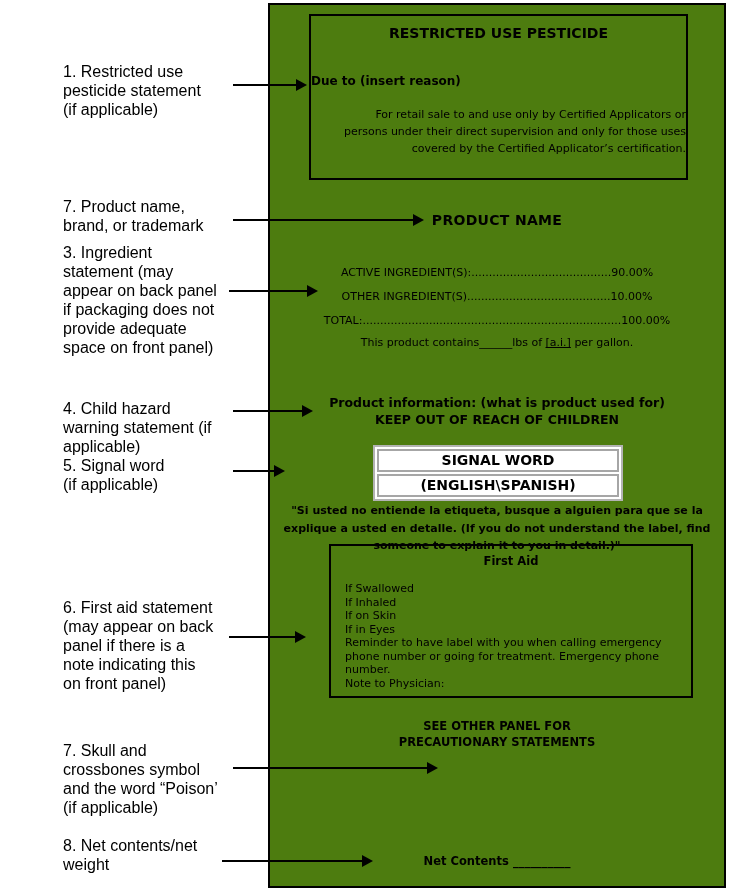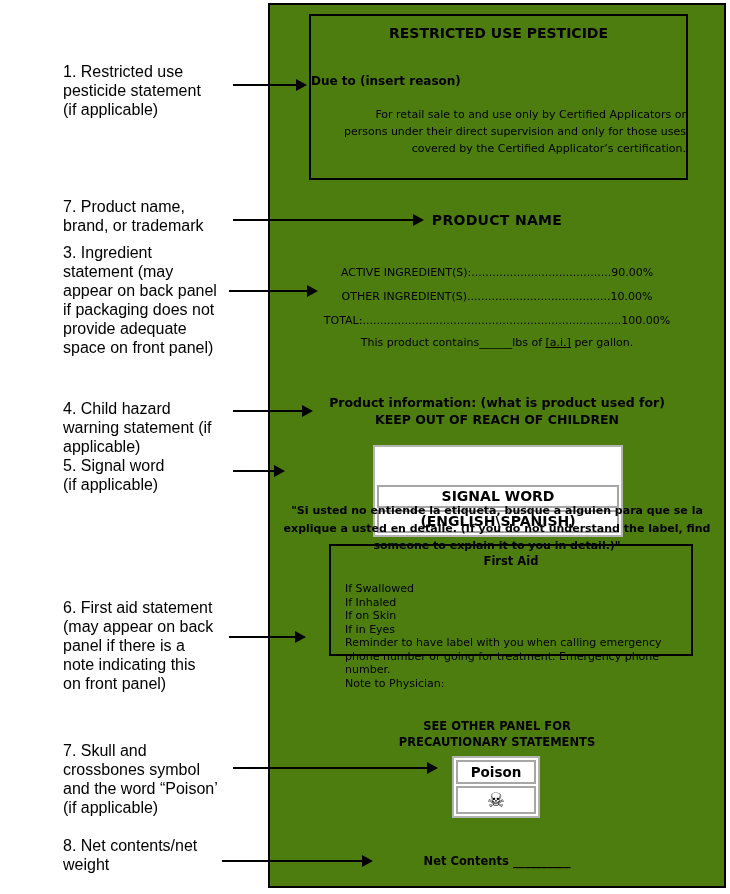--- a/index.html
+++ b/index.html
@@ -84,7 +84,6 @@
     text-align: center;
     font-weight: bold;
     font-size: 14px;
-    margin-top: 36px;
   }
   .signal-row + .signal-row { margin-top: 2px; }
 

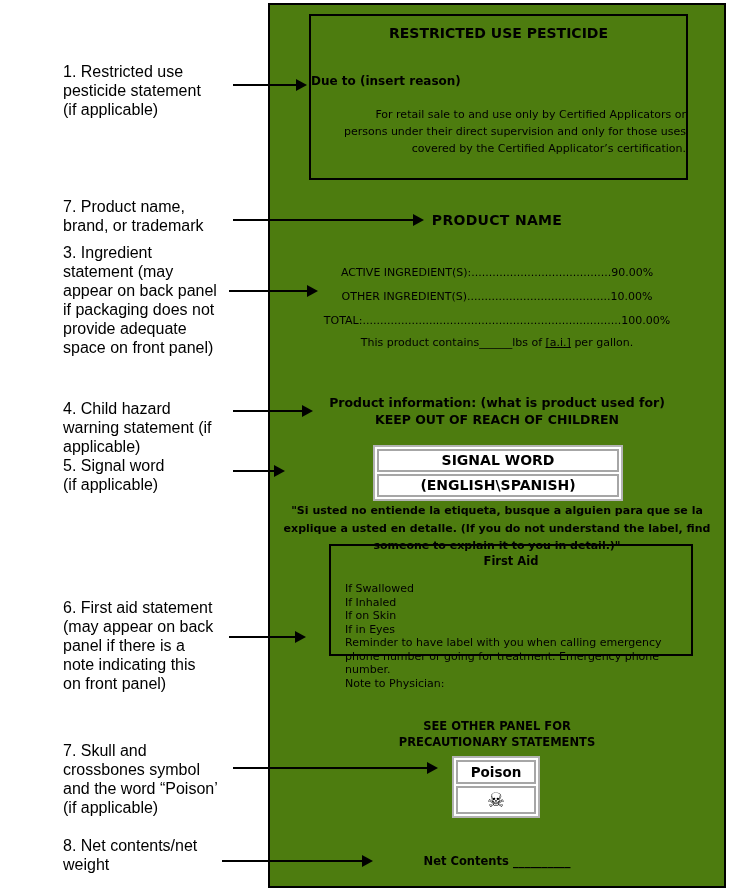--- a/index.html
+++ b/index.html
@@ -92,7 +92,7 @@
   .firstaid-box {
     position: absolute;
     left: 59px; top: 539px;
-    width: 364px; height: 112px;
+    width: 364px; height: 154px;
     border: 2px solid #000;
   }
   .firstaid-title { position: absolute; top: 8px; left: 0; right: 0; text-align: center; font-weight: bold; font-size: 11.5px; }

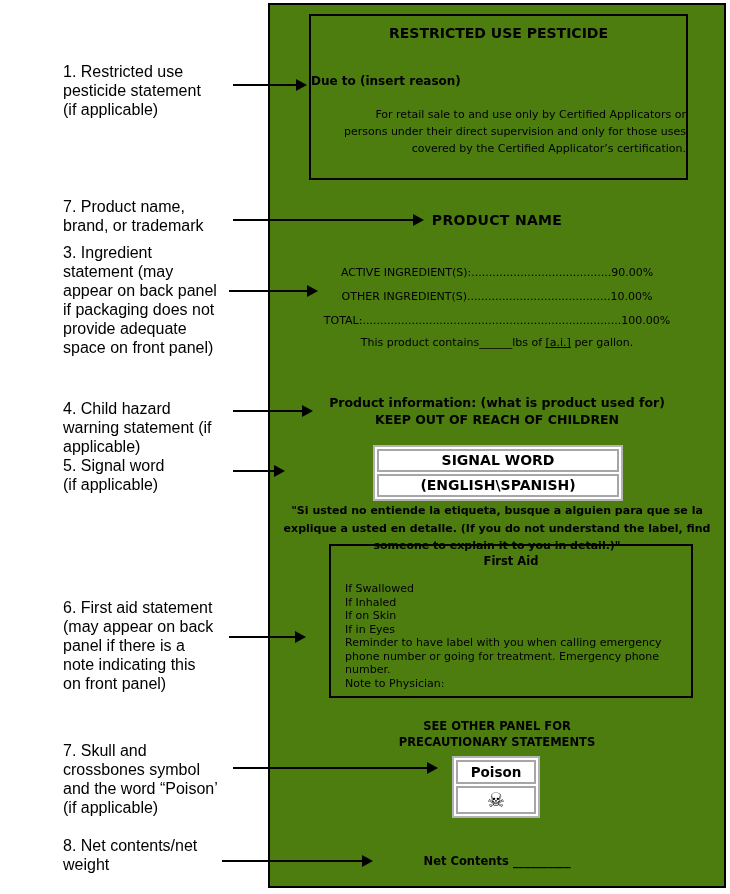--- a/index.html
+++ b/index.html
@@ -219,10 +219,6 @@
     <div class="abs ctr precautionary pre">SEE OTHER PANEL FOR
 PRECAUTIONARY STATEMENTS</div>
 
-    <div class="poison-outer">
-      <div class="poison-word-row">Poison</div>
-      <div class="poison-skull-row">☠</div>
-    </div>
 
     <div class="abs ctr net-contents">Net Contents __________</div>
 

